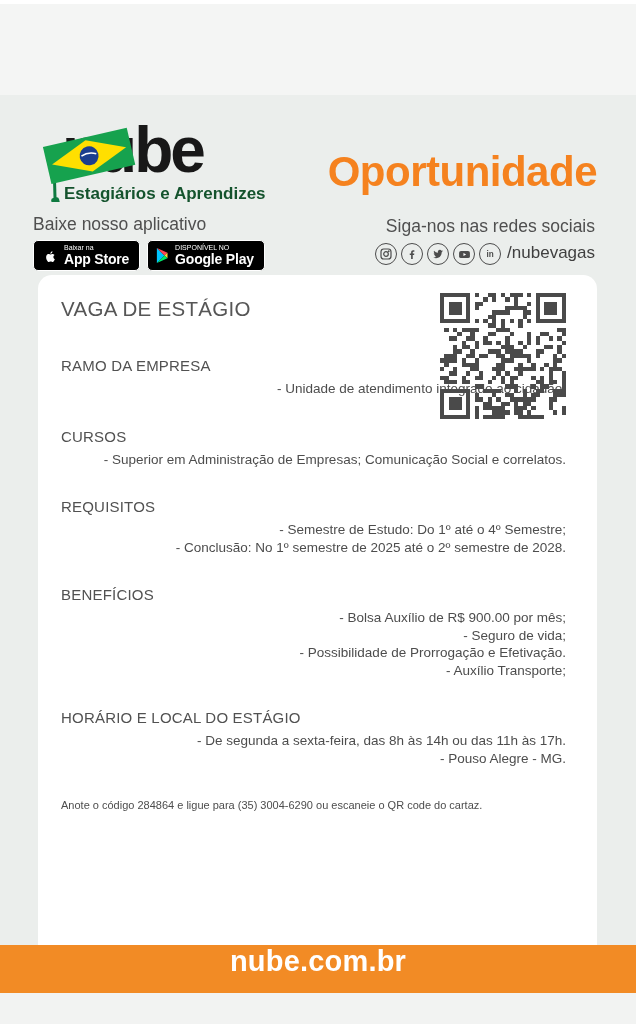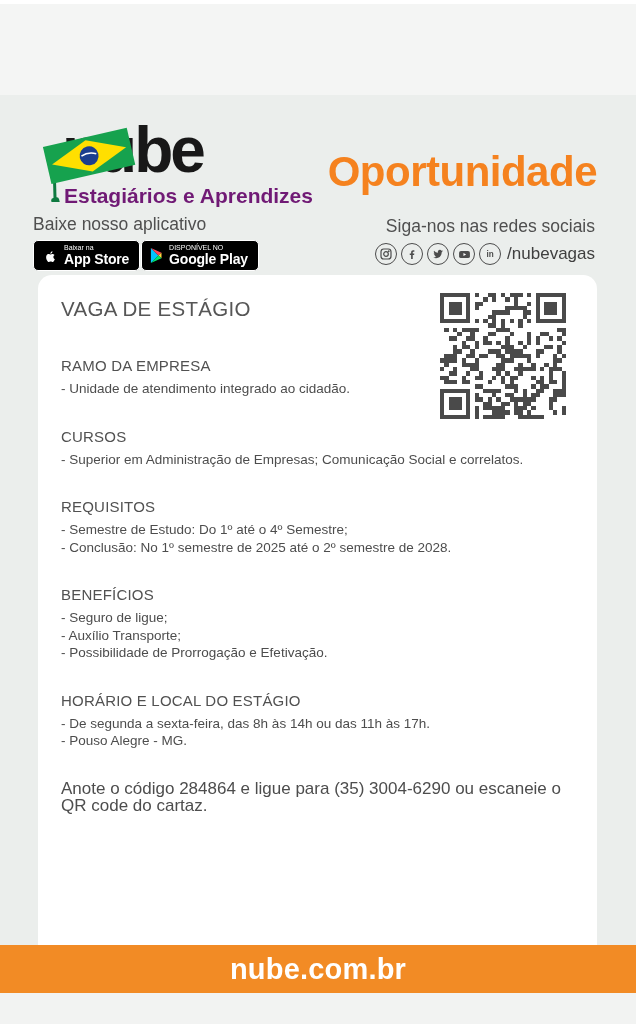--- a/index.html
+++ b/index.html
@@ -19,8 +19,8 @@
     letter-spacing:-3px; line-height:1; color:var(--logo-black, #181818);
   }
   .logo-tagline {
-    position:absolute; left:26px; top:68px; font-size:21px; font-weight:bold;
-    color:#701a75; white-space:nowrap;
+    position:absolute; left:26px; top:68px; font-size:17px; font-weight:bold;
+    color:#14532d; white-space:nowrap;
   }
   .flag { position:absolute; left:-6px; top:-6px; }
 

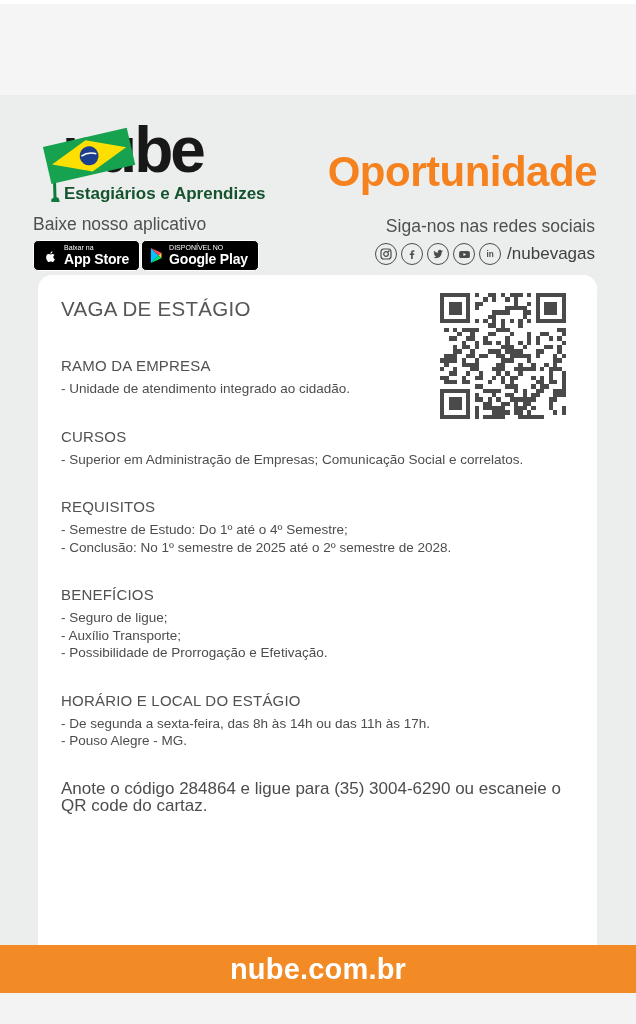--- a/index.html
+++ b/index.html
@@ -25,7 +25,7 @@
   .flag { position:absolute; left:-6px; top:-6px; }
 
   .app-cta { position:absolute; left:33px; top:214px; font-size:17.5px; color:var(--text-gray, #4F4F4F);text-align:center; }
-  .badges { position:absolute; left:33px; top:240px; display:flex; gap:1px; }
+  .badges { position:absolute; left:33px; top:240px; display:flex; gap:7px; }
   .badge {
     height:31px; background:var(--badge-bg, #000); border:1px solid #fff; border-radius:5px;
     display:flex; align-items:center; padding:0 10px 0 8px; gap:6px; color:#fff; cursor:pointer;

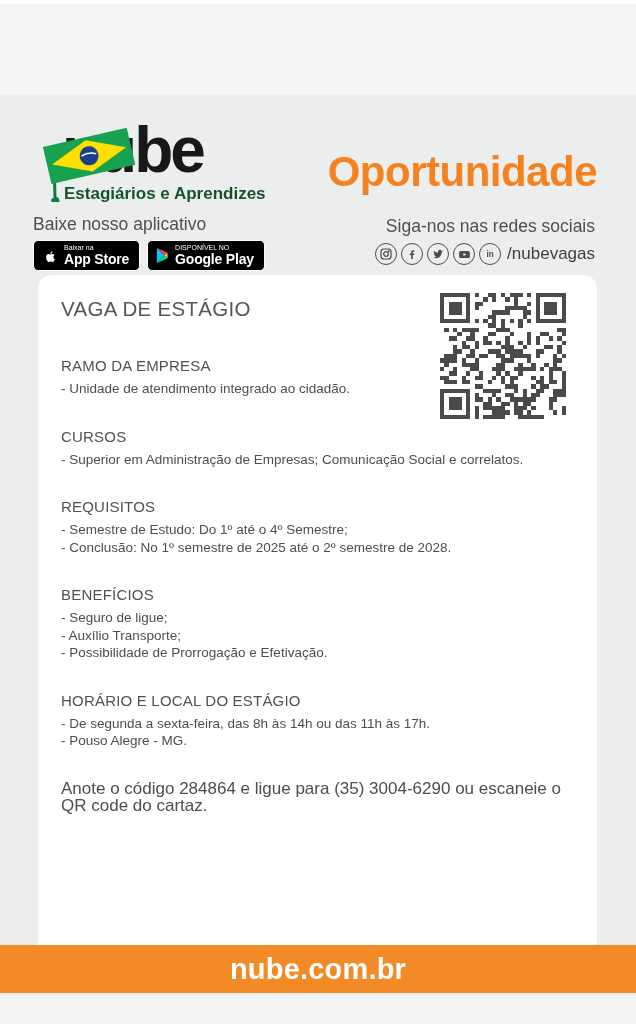--- a/index.html
+++ b/index.html
@@ -40,7 +40,7 @@
     color:var(--title-orange, #F5821F); letter-spacing:-0.5px;
   }
   .social-cta { position:absolute; right:41px; top:216px; font-size:17.5px; color:var(--text-gray, #4F4F4F); }
-  .social-row { position:absolute; right:41px; top:243px; display:flex; align-items:center; gap:4px; }
+  .social-row { position:absolute; right:41px; top:243px; display:flex; align-items:flex-start; gap:4px; }
   .social-circle {
     width:22px; height:22px; border:1.5px solid var(--icon-gray, #4C4C4C); border-radius:50%;
     display:flex; align-items:center; justify-content:center; background:transparent; cursor:pointer;

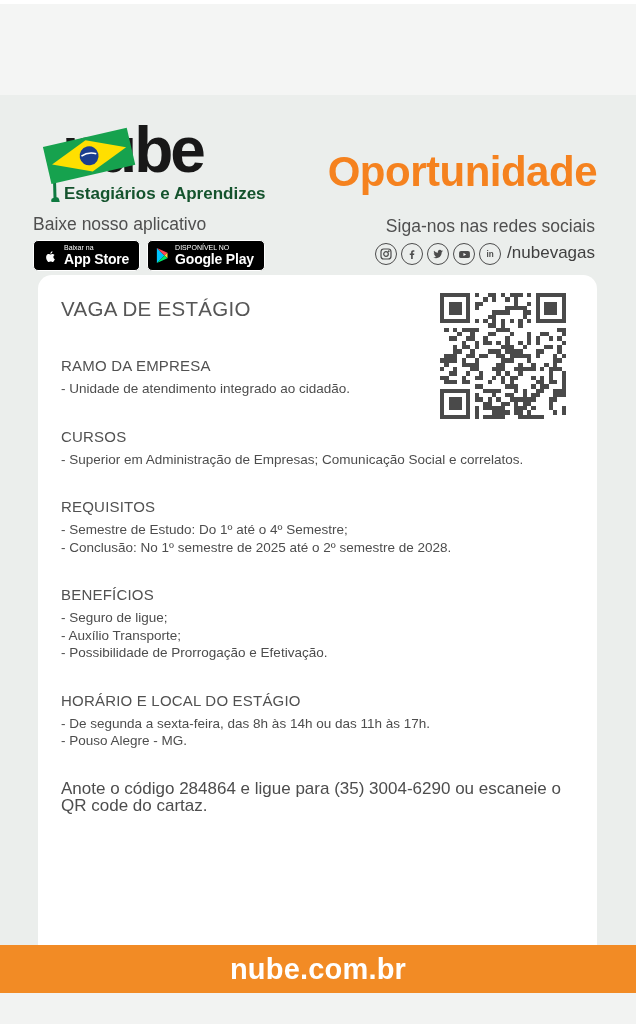--- a/index.html
+++ b/index.html
@@ -60,7 +60,7 @@
     font-size:15px; font-weight:normal; color:var(--heading-gray, #515151);
     margin:0 0 5px 0; letter-spacing:0.2px; line-height:1.2;
   }
-  .job-section p { font-size:13.5px; color:#4d4d4d; margin:0; line-height:17.5px; }
+  .job-section p { font-size:13.5px; color:#4d4d4d; margin:0; line-height:17.5px;text-align:right; }
   .note { font-size:17px; color:#4d4d4d; margin:12px 0 0 0; line-height:17.5px; }
 
   

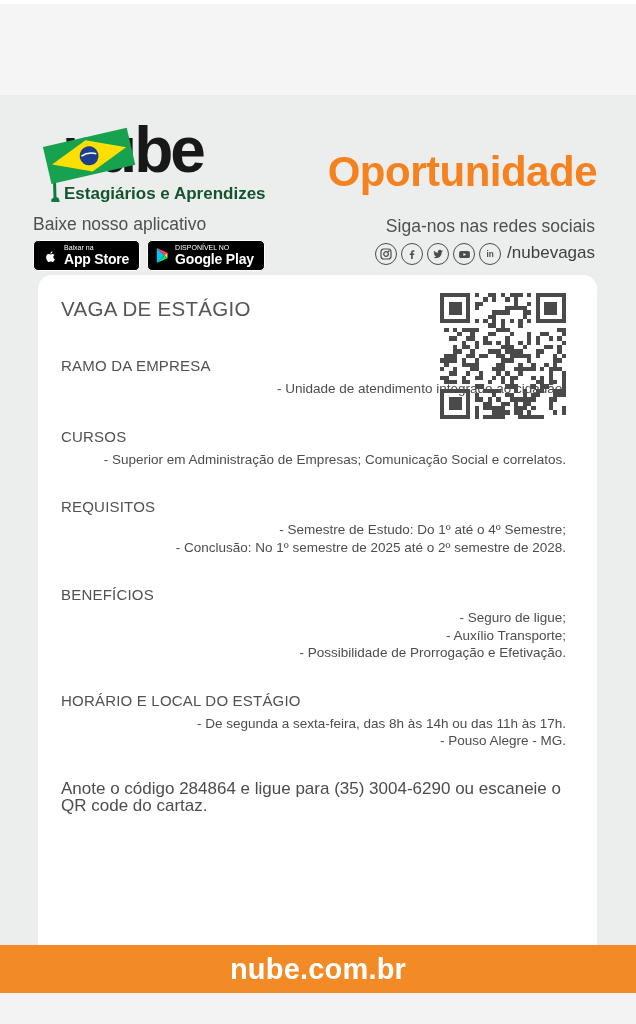--- a/index.html
+++ b/index.html
@@ -178,6 +178,7 @@
         </section>
         <section class="job-section">
           <h3>BENEFÍCIOS</h3>
+          <p>- Bolsa Auxílio de R$ 900.00 por mês;</p>
           <p>- Seguro de ligue;</p>
           <p>- Auxílio Transporte;</p>
           <p>- Possibilidade de Prorrogação e Efetivação.</p>

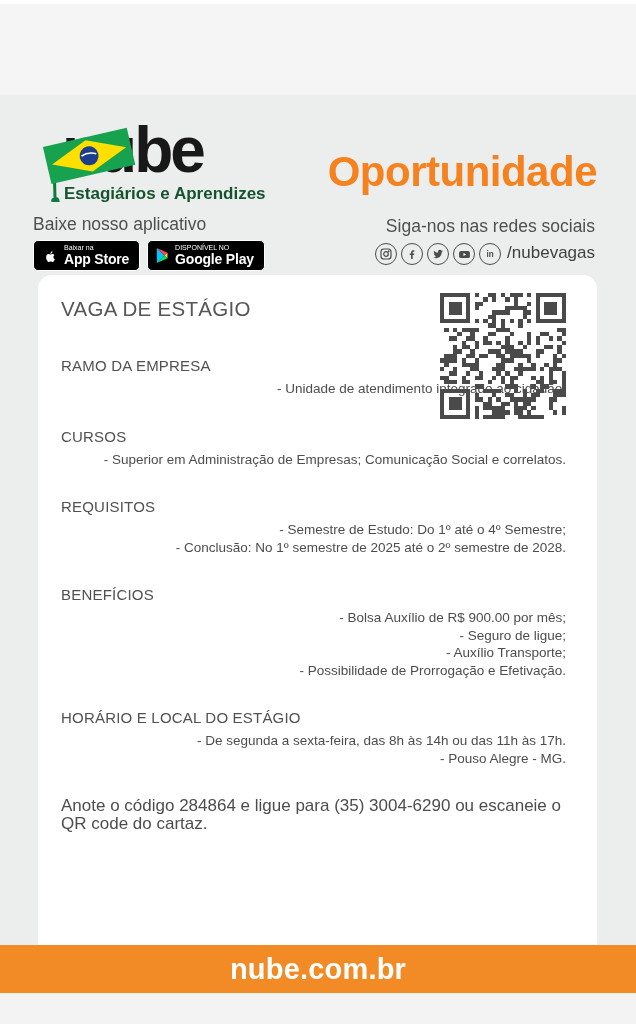--- a/index.html
+++ b/index.html
@@ -179,7 +179,7 @@
         <section class="job-section">
           <h3>BENEFÍCIOS</h3>
           <p>- Bolsa Auxílio de R$ 900.00 por mês;</p>
-          <p>- Seguro de ligue;</p>
+          <p>- Seguro de vida;</p>
           <p>- Auxílio Transporte;</p>
           <p>- Possibilidade de Prorrogação e Efetivação.</p>
         </section>

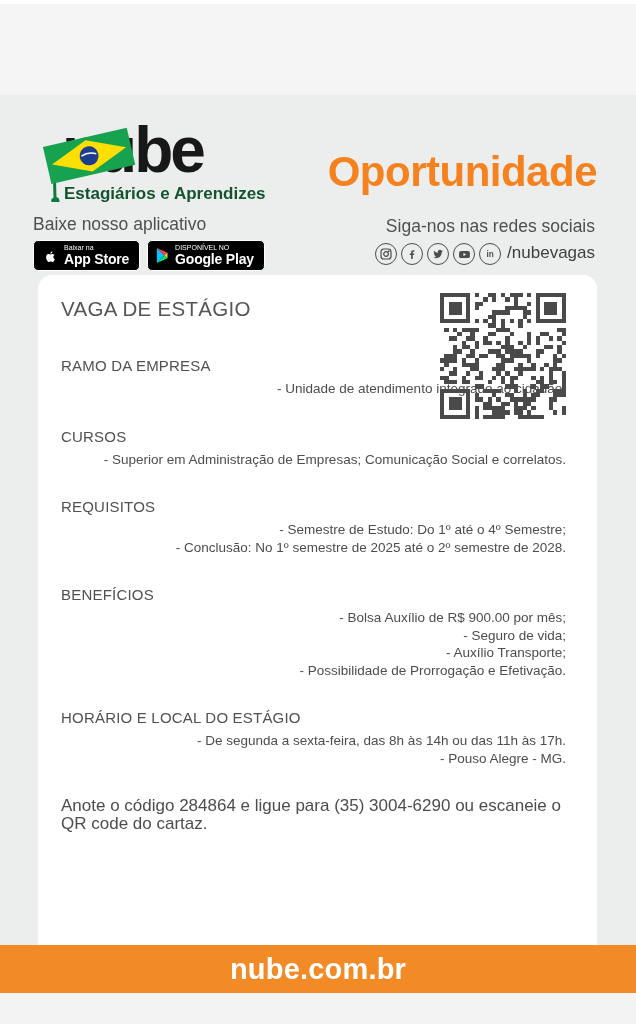--- a/index.html
+++ b/index.html
@@ -180,8 +180,8 @@
           <h3>BENEFÍCIOS</h3>
           <p>- Bolsa Auxílio de R$ 900.00 por mês;</p>
           <p>- Seguro de vida;</p>
+          <p>- Possibilidade de Prorrogação e Efetivação.</p>
           <p>- Auxílio Transporte;</p>
-          <p>- Possibilidade de Prorrogação e Efetivação.</p>
         </section>
         <section class="job-section">
           <h3>HORÁRIO E LOCAL DO ESTÁGIO</h3>

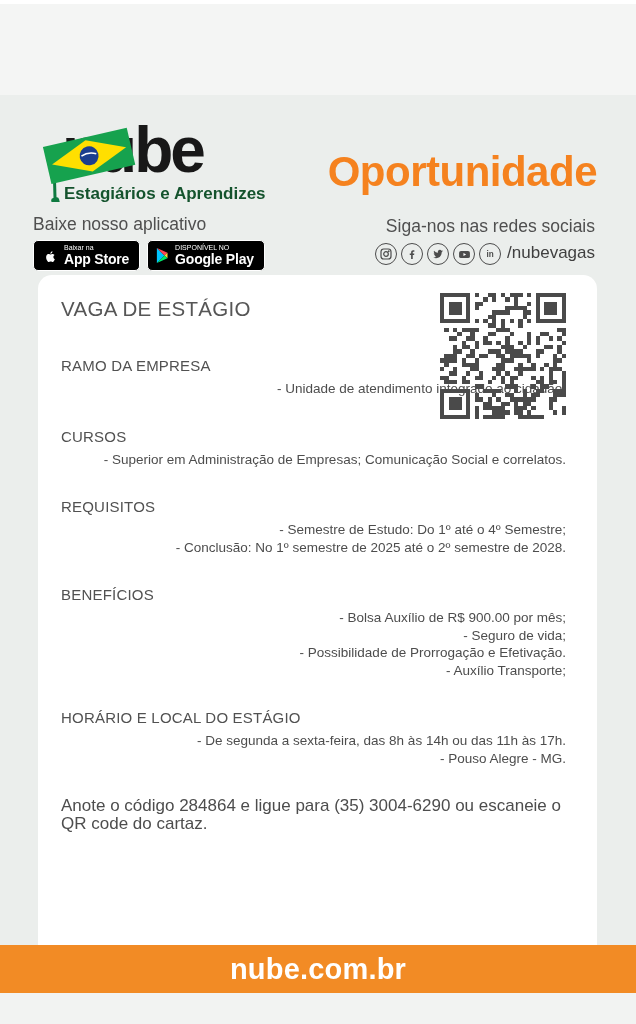--- a/index.html
+++ b/index.html
@@ -61,7 +61,7 @@
     margin:0 0 5px 0; letter-spacing:0.2px; line-height:1.2;
   }
   .job-section p { font-size:13.5px; color:#4d4d4d; margin:0; line-height:17.5px;text-align:right; }
-  .note { font-size:17px; color:#4d4d4d; margin:12px 0 0 0; line-height:17.5px; }
+  .note { font-size:11px; color:#4d4d4d; margin:12px 0 0 0; line-height:17.5px; }
 
   
   .orange-bar {

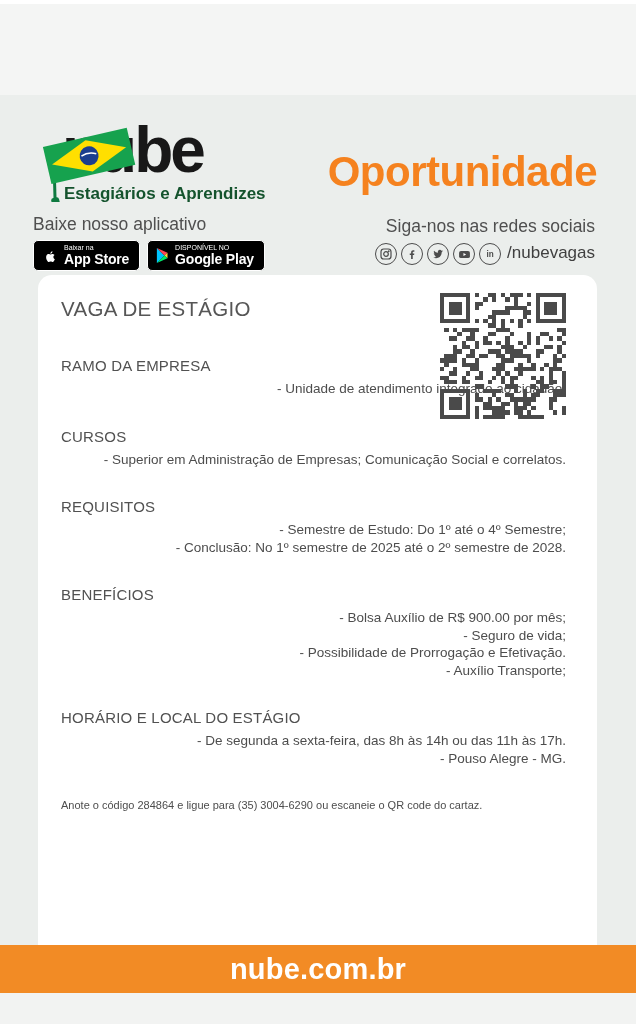--- a/index.html
+++ b/index.html
@@ -67,7 +67,7 @@
   .orange-bar {
     position:absolute; left:0; top:945px; width:100%; height:48px;
     background:var(--accent-orange, #F28B25);
-    display:flex; align-items:center; justify-content:center;
+    display:flex; align-items:flex-start; justify-content:center;
   }
   .footer-url { color:#fff; font-size:29px; font-weight:bold; letter-spacing:0.2px; cursor:pointer; }
   .bottom-strip { position:absolute; left:0; top:993px; width:100%; height:31px; background:var(--bg-bottom, #F2F3F2); }

